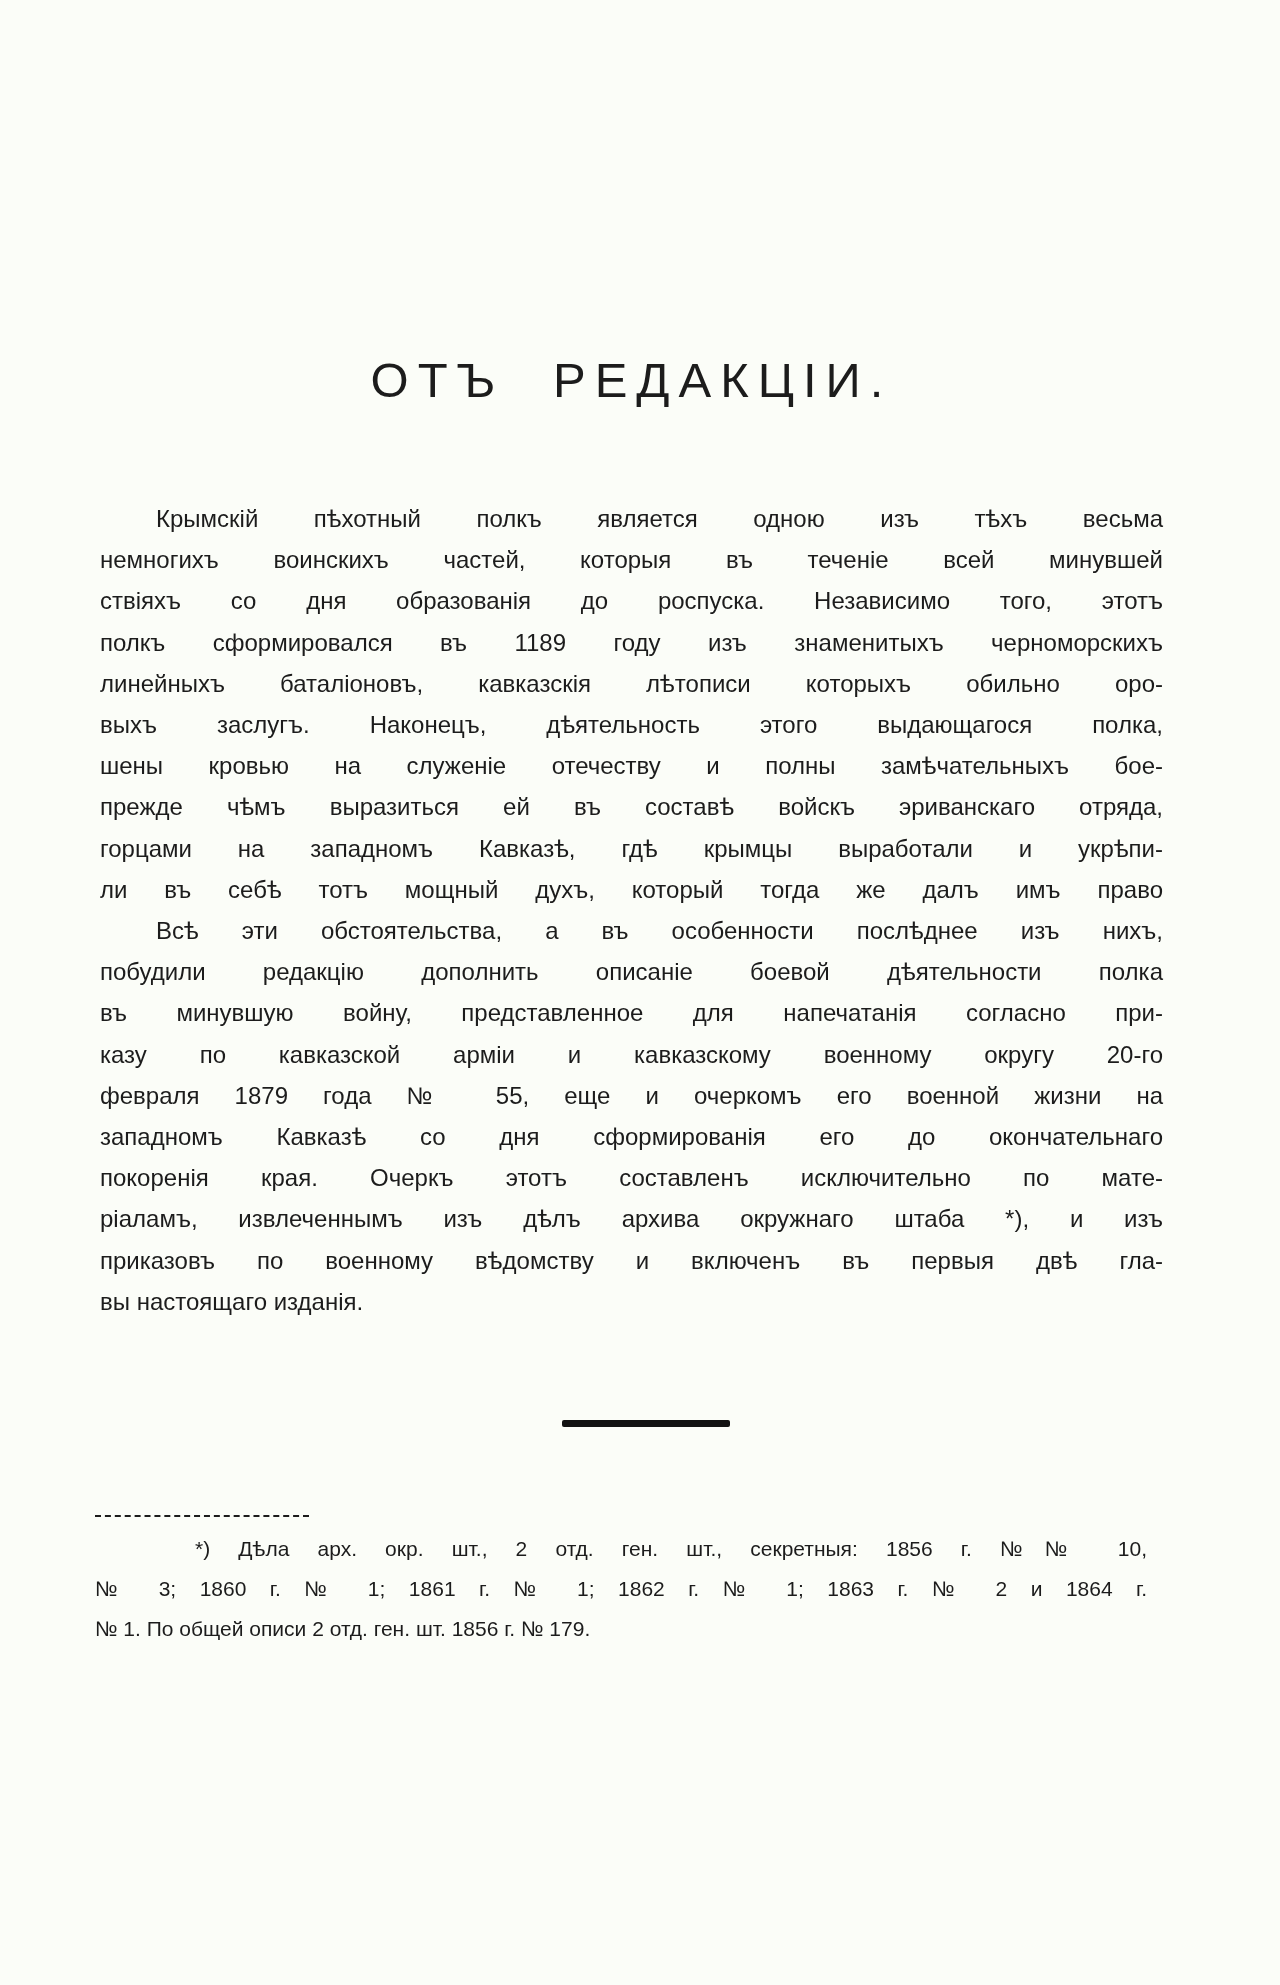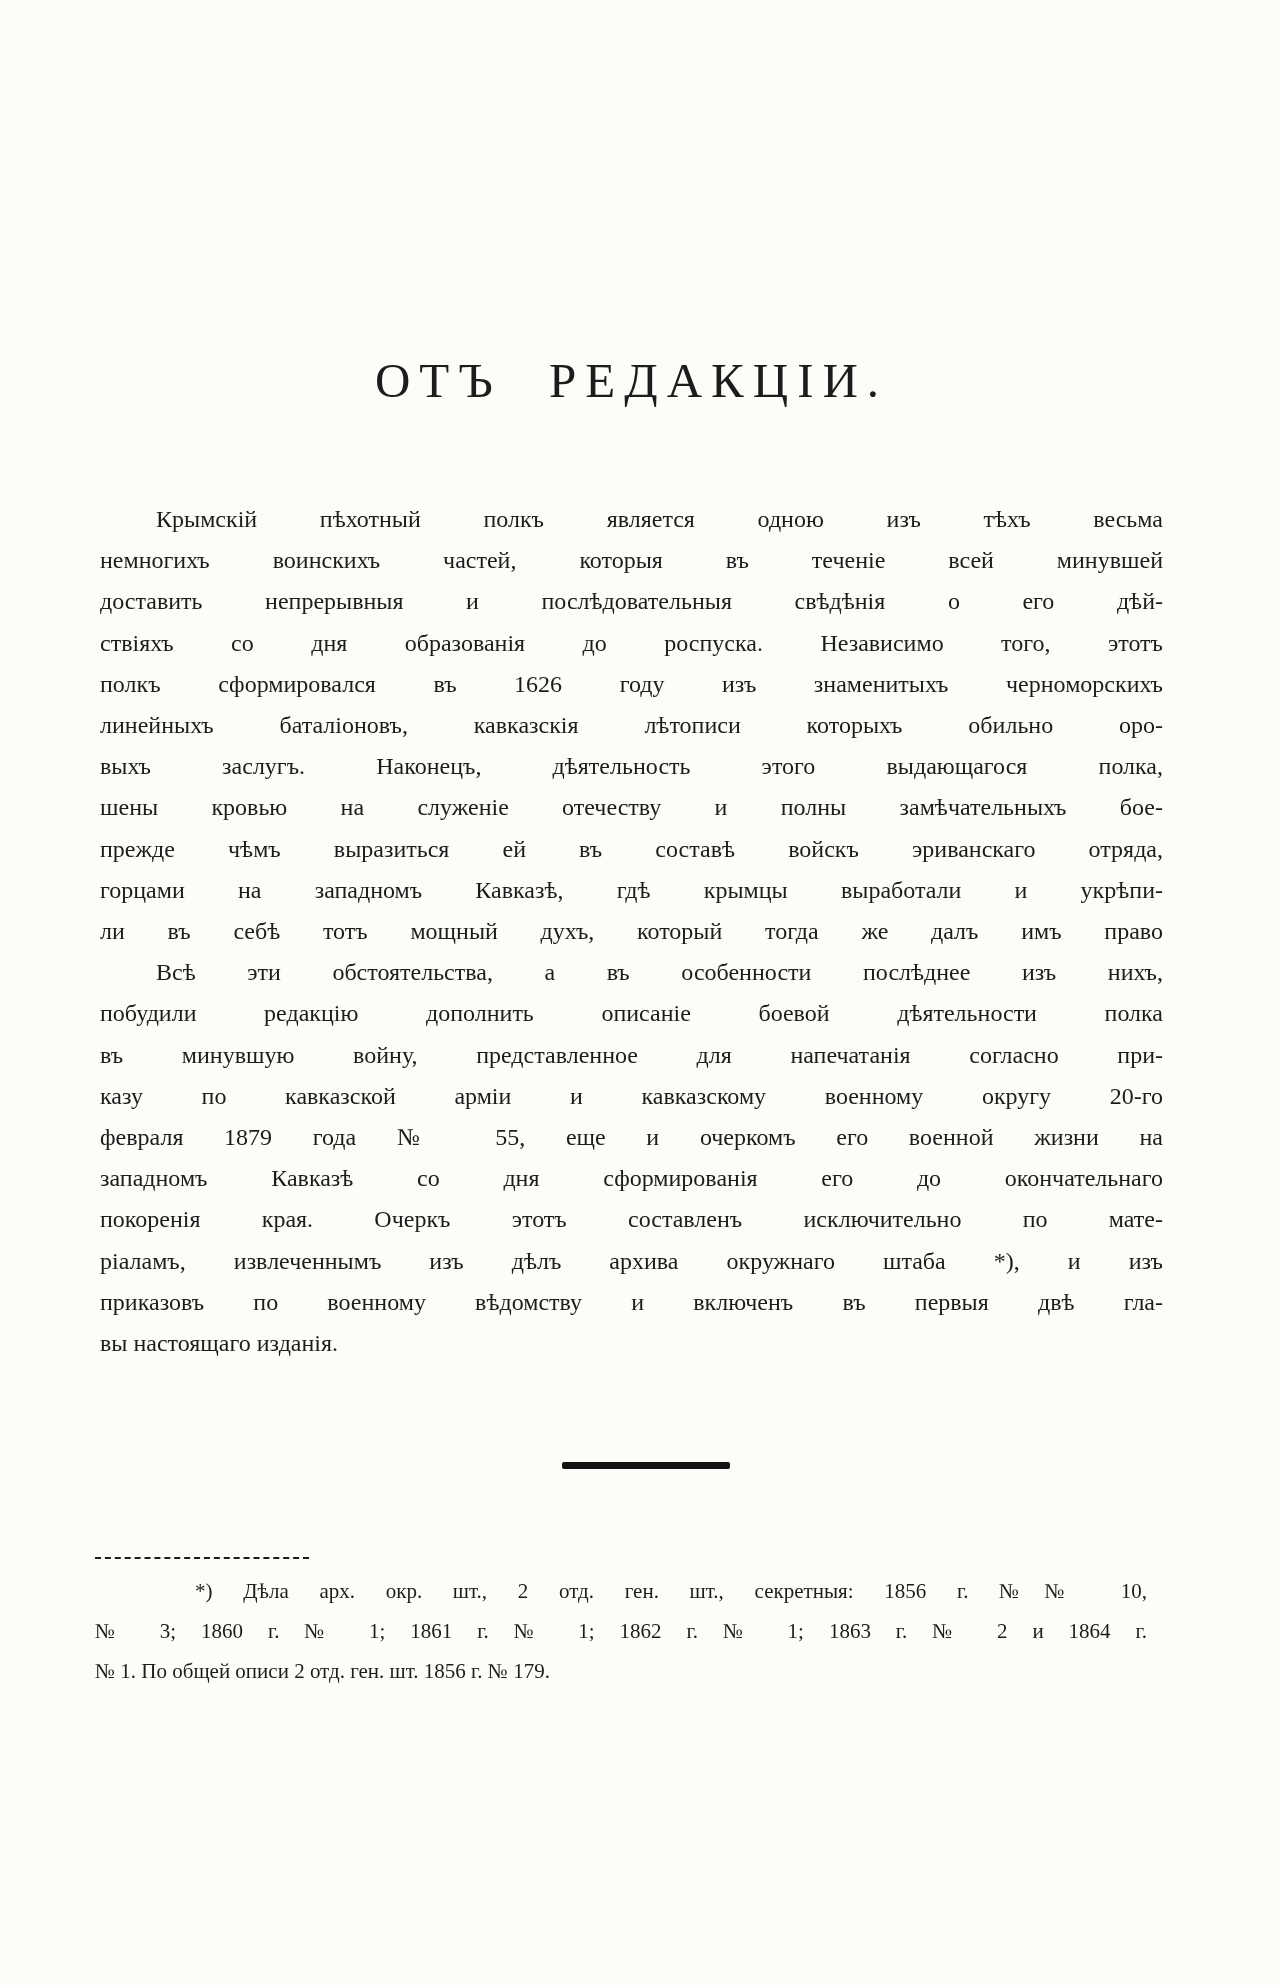--- a/index.html
+++ b/index.html
@@ -14,7 +14,7 @@
     margin: 0 auto;
     background: #fbfdf8;
     overflow: hidden;
-    font-family: Liberation Serif, serif;
+    font-family: Liberation Sans, sans-serif;
     color: #1c1c1c;
   }
   .content {

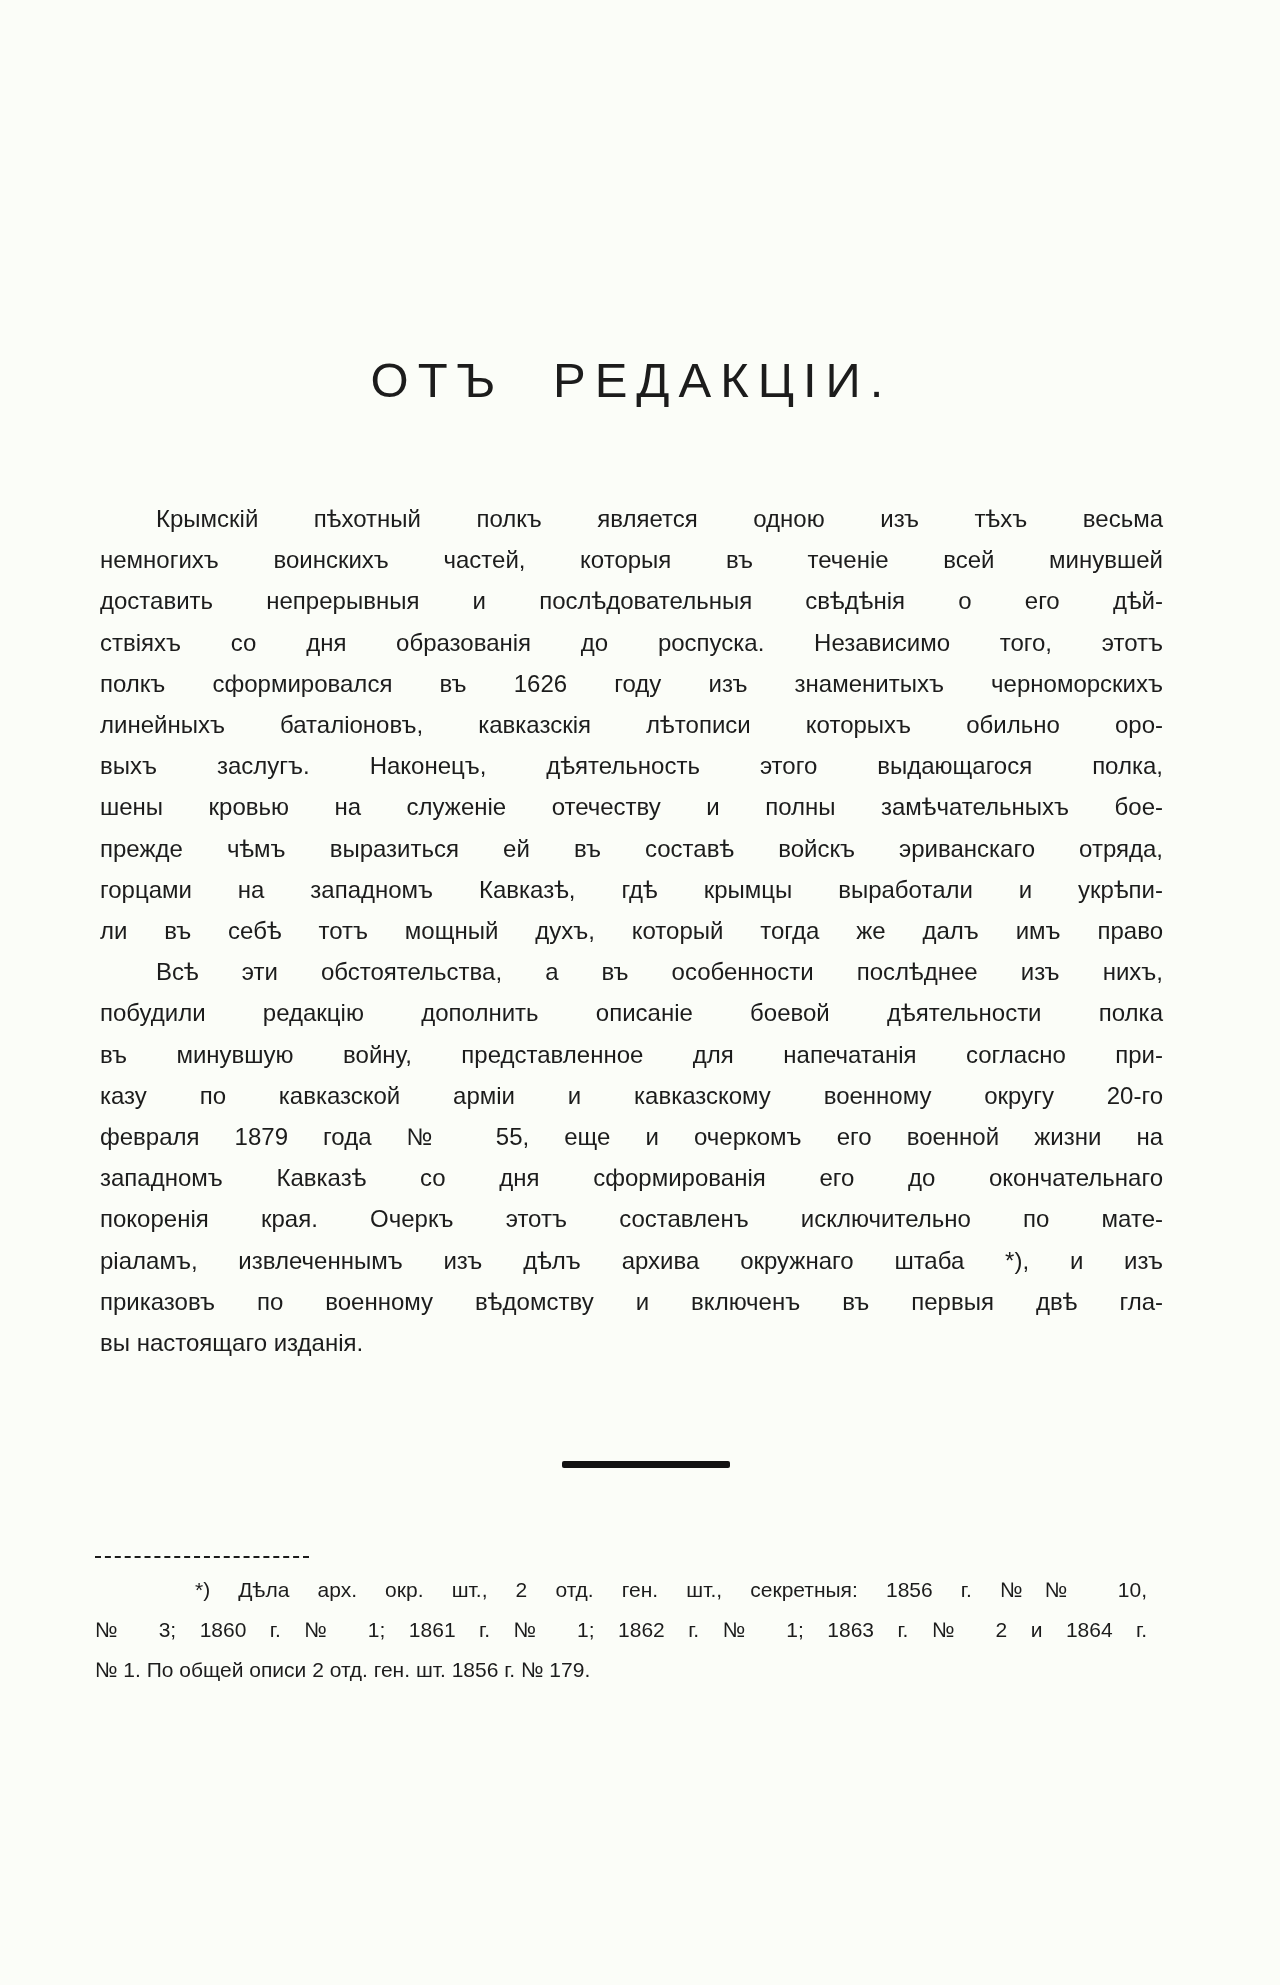--- a/index.html
+++ b/index.html
@@ -86,7 +86,6 @@
       <div>
         <div class="line first">Крымскій пѣхотный полкъ является одною изъ тѣхъ весьма</div>
         <div class="line">немногихъ воинскихъ частей, которыя въ теченіе всей минувшей</div>
-        <div class="line">доставить непрерывныя и послѣдовательныя свѣдѣнія о его дѣй-</div>
         <div class="line">ствіяхъ со дня образованія до роспуска. Независимо того, этотъ</div>
         <div class="line">полкъ сформировался въ 1626 году изъ знаменитыхъ черноморскихъ</div>
         <div class="line">линейныхъ баталіоновъ, кавказскія лѣтописи которыхъ обильно оро-</div>

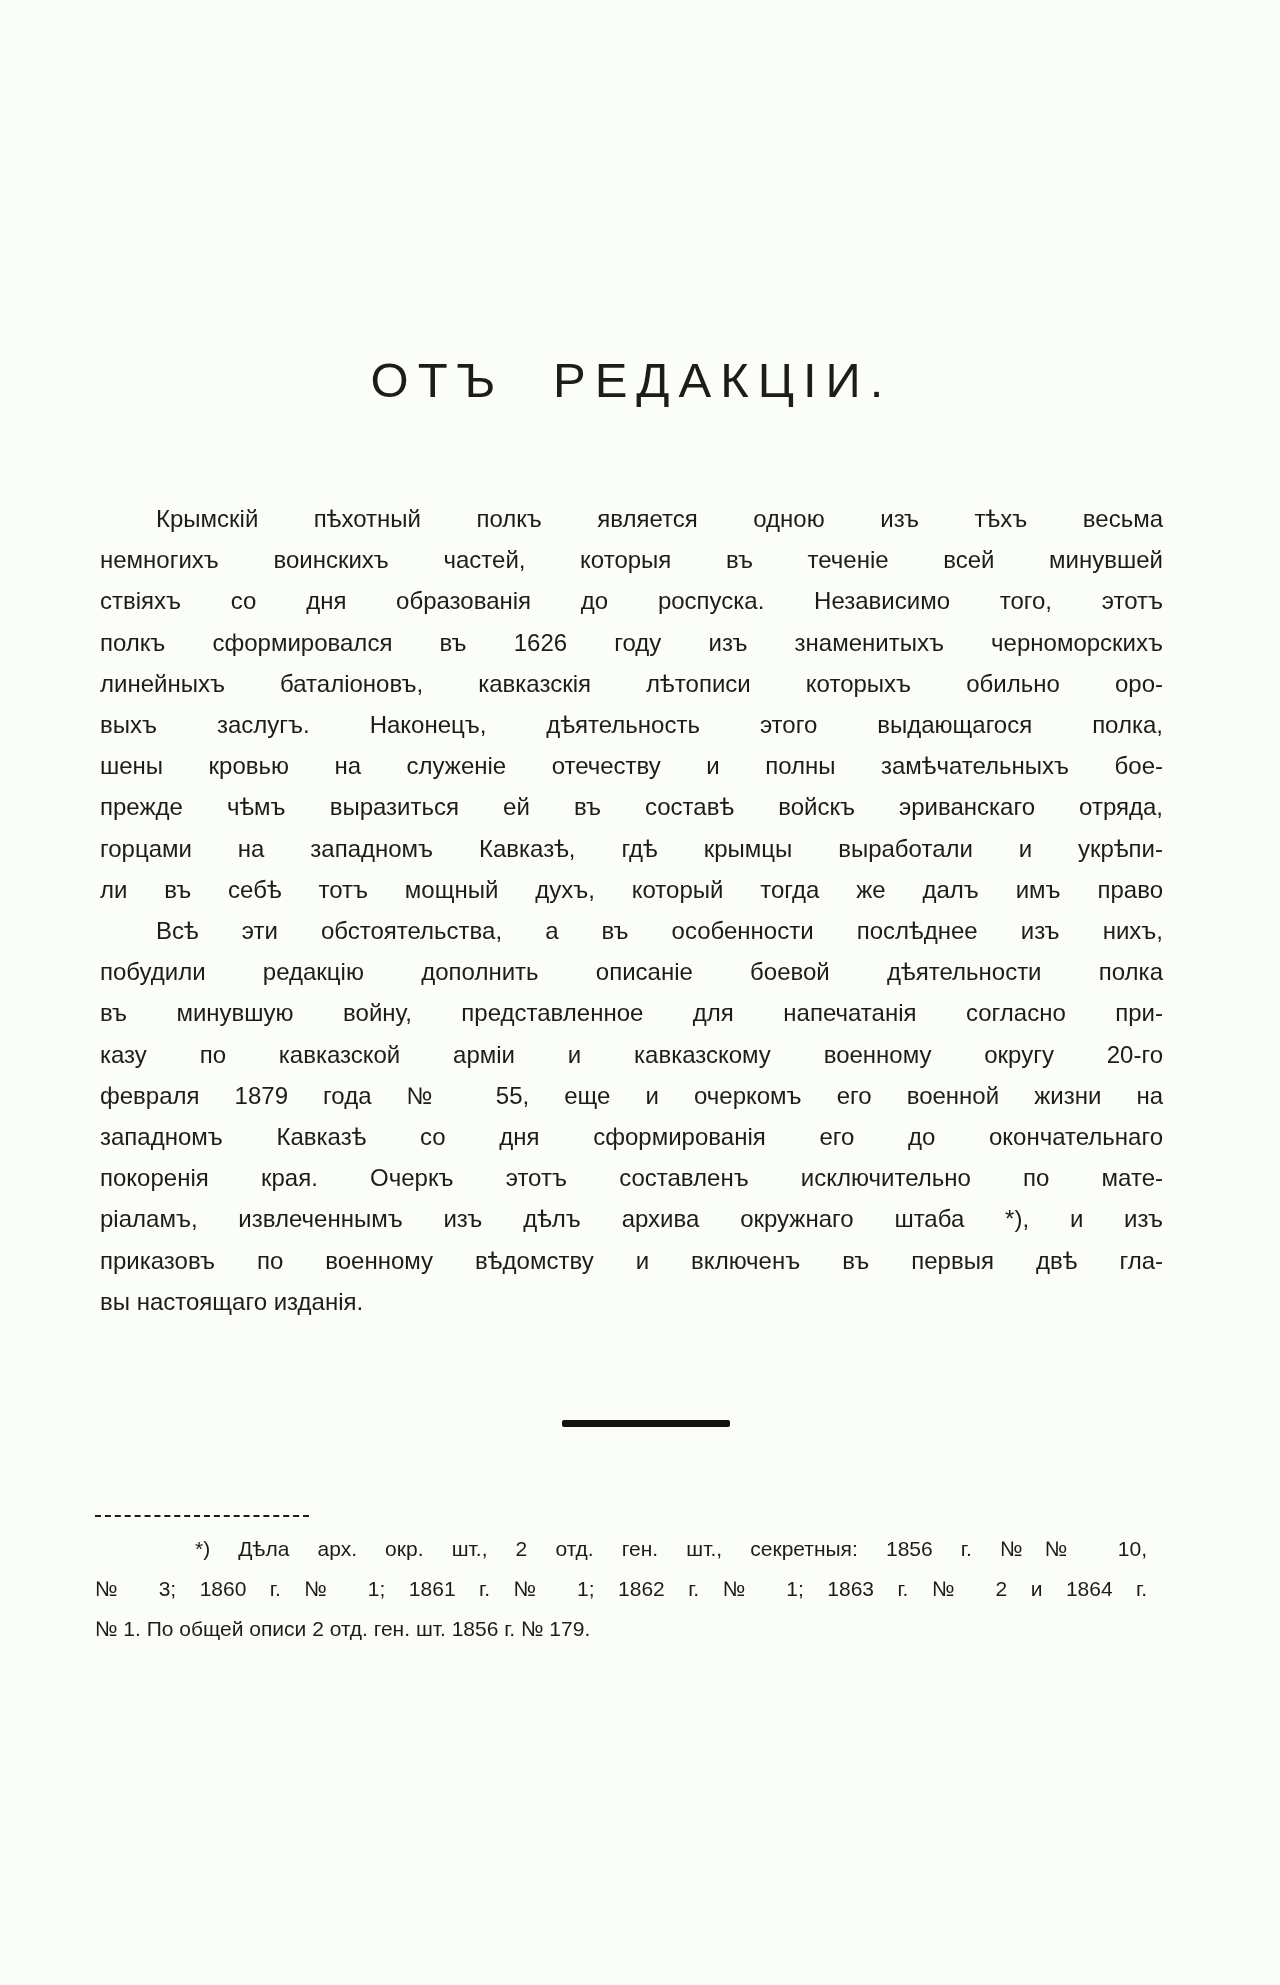--- a/index.html
+++ b/index.html
@@ -87,7 +87,7 @@
         <div class="line first">Крымскій пѣхотный полкъ является одною изъ тѣхъ весьма</div>
         <div class="line">немногихъ воинскихъ частей, которыя въ теченіе всей минувшей</div>
         <div class="line">ствіяхъ со дня образованія до роспуска. Независимо того, этотъ</div>
-        <div class="line">полкъ сформировался въ 1626 году изъ знаменитыхъ черноморскихъ</div>
+        <div class="line">полкъ сформировался въ 1189 году изъ знаменитыхъ черноморскихъ</div>
         <div class="line">линейныхъ баталіоновъ, кавказскія лѣтописи которыхъ обильно оро-</div>
         <div class="line">выхъ заслугъ. Наконецъ, дѣятельность этого выдающагося полка,</div>
         <div class="line">шены кровью на служеніе отечеству и полны замѣчательныхъ бое-</div>

